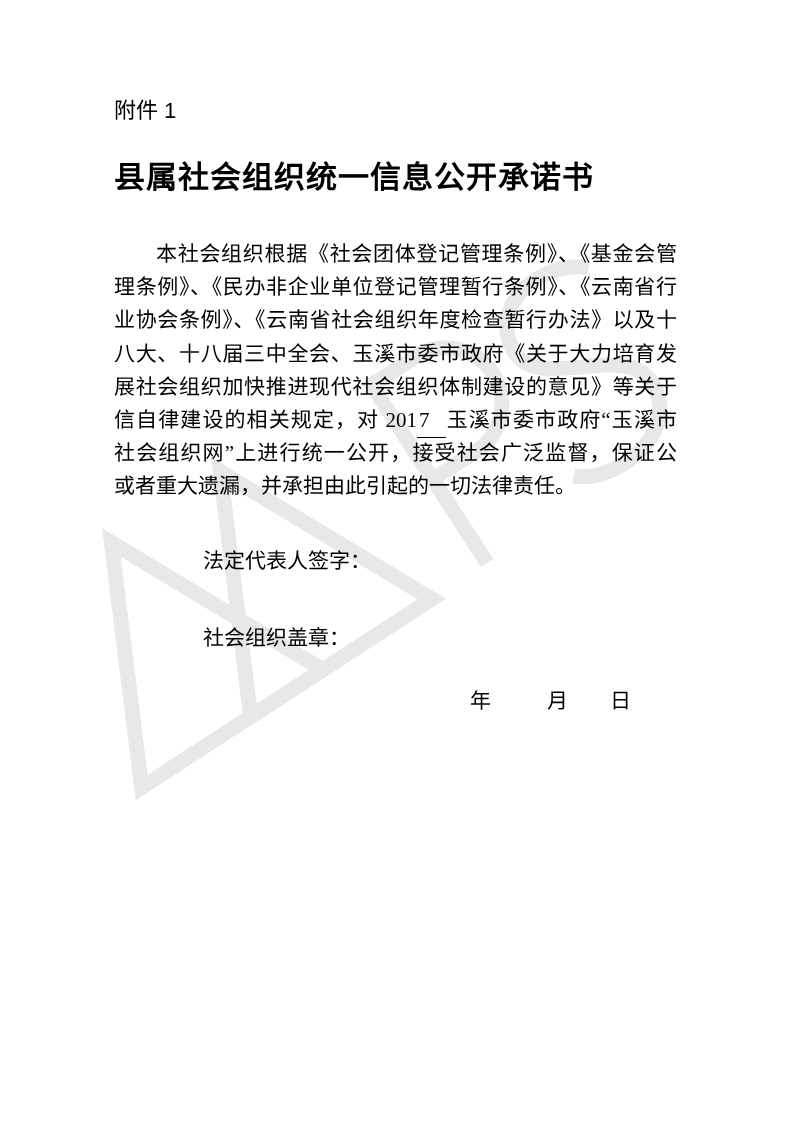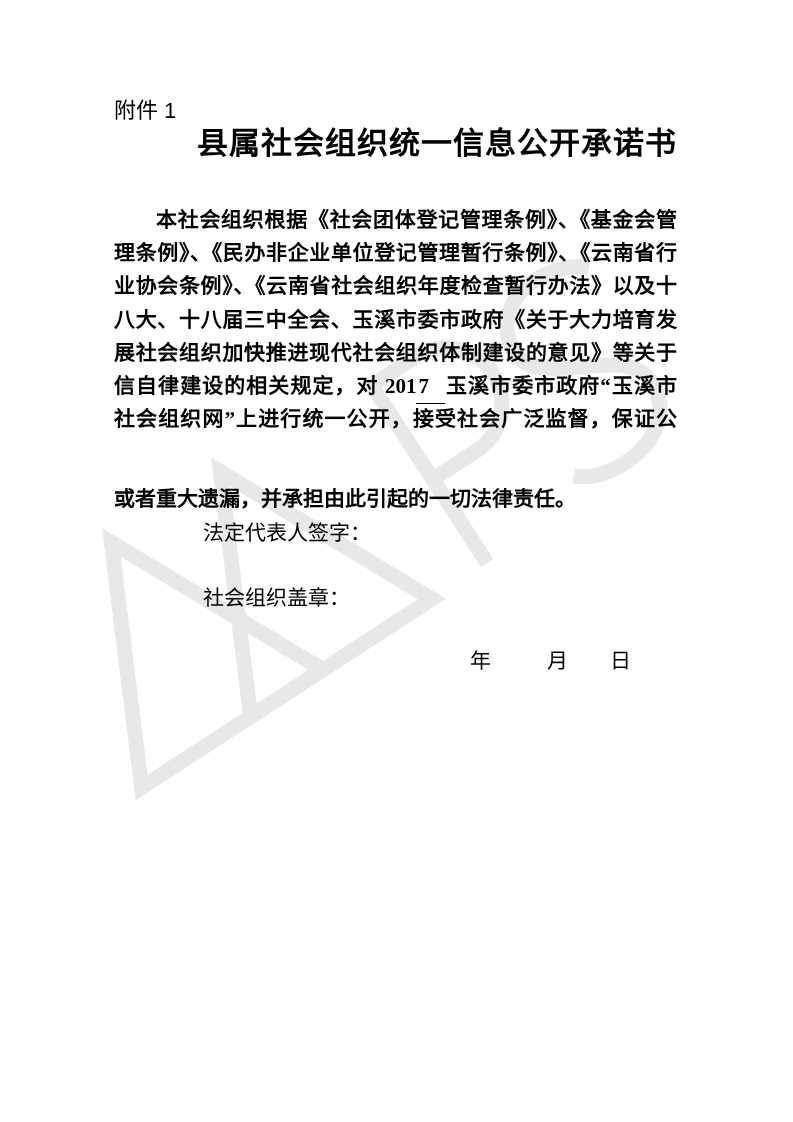--- a/index.html
+++ b/index.html
@@ -41,10 +41,11 @@
   }
 
   .doc-title {
+    margin-top: 34px;
     font-size: 31px;
     font-weight: bold;
     line-height: 40px;
-    text-align: right;
+    text-align: left;
     letter-spacing: 1px;
   }
 

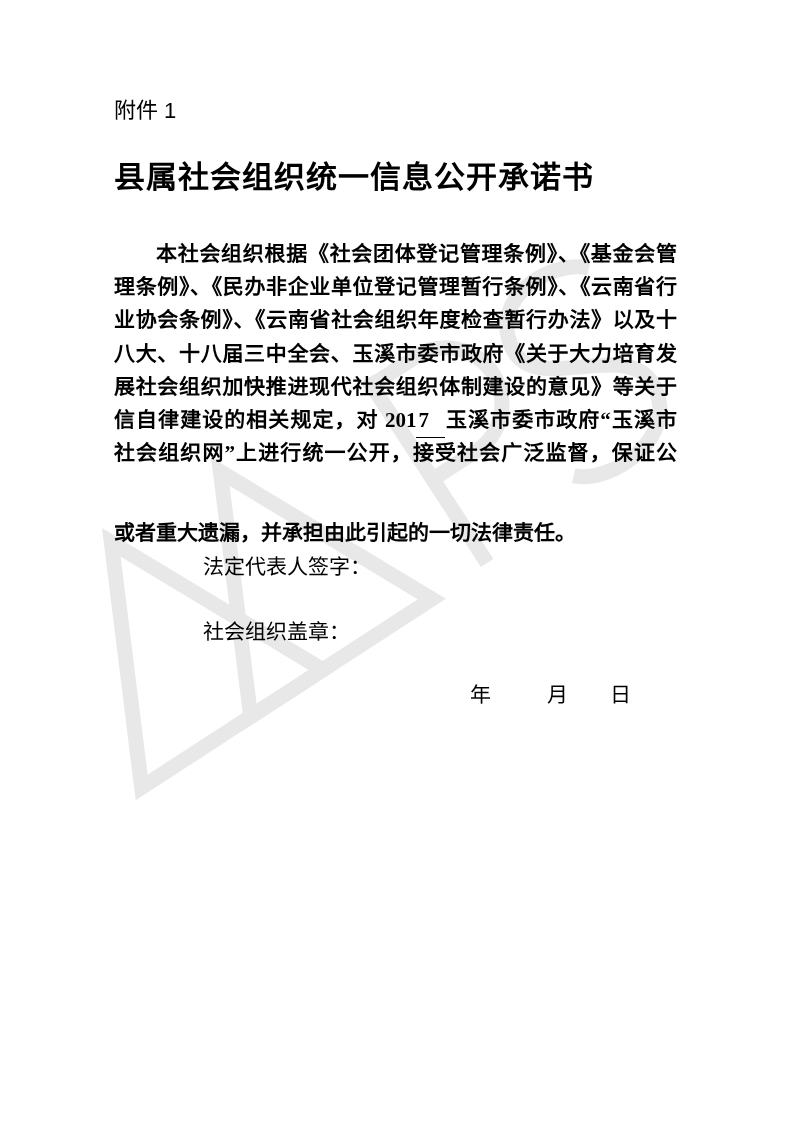--- a/index.html
+++ b/index.html
@@ -49,7 +49,7 @@
     letter-spacing: 1px;
   }
 
-  .body-text { margin-top: 40px; font-weight: bold; }
+  .body-text { margin-top: 40px; }
 
   .bline {
     font-size: 21px;

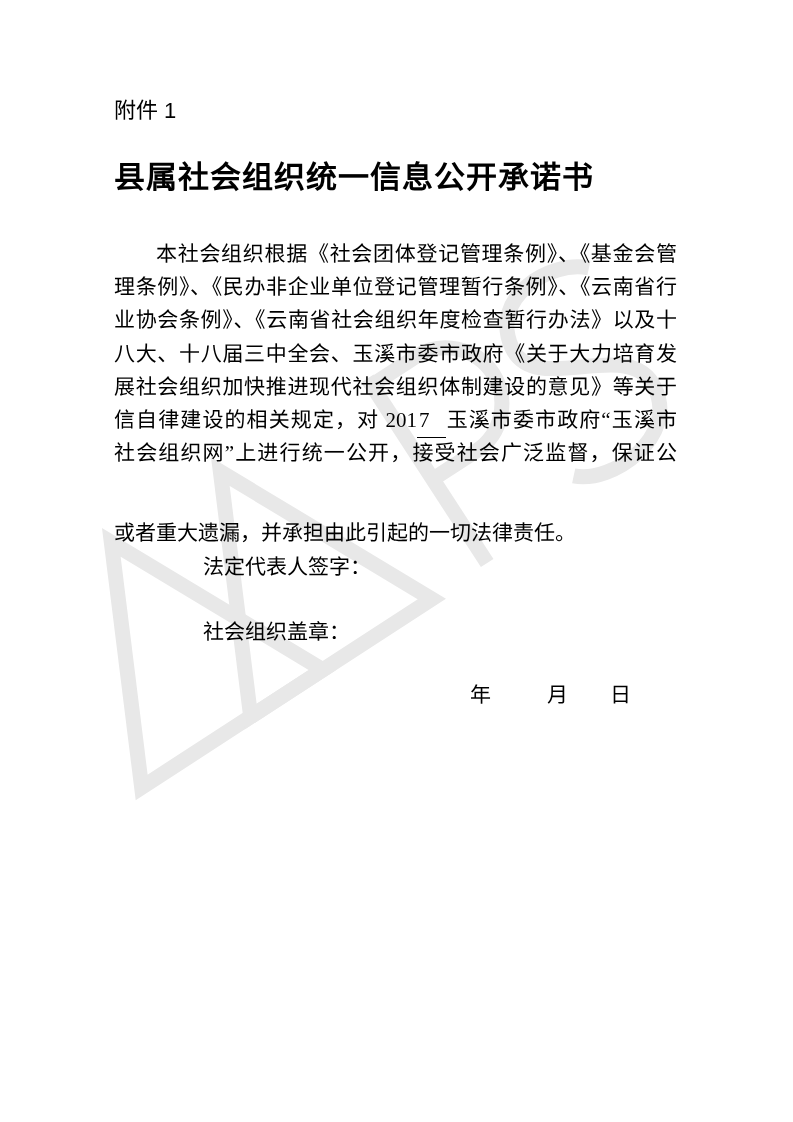--- a/index.html
+++ b/index.html
@@ -63,7 +63,6 @@
   .bline.indent { text-indent: 2em; }
   .bline.last {
     text-align-last: left;
-    margin-top: 47px;
     -moz-text-align-last: left;
   }
 

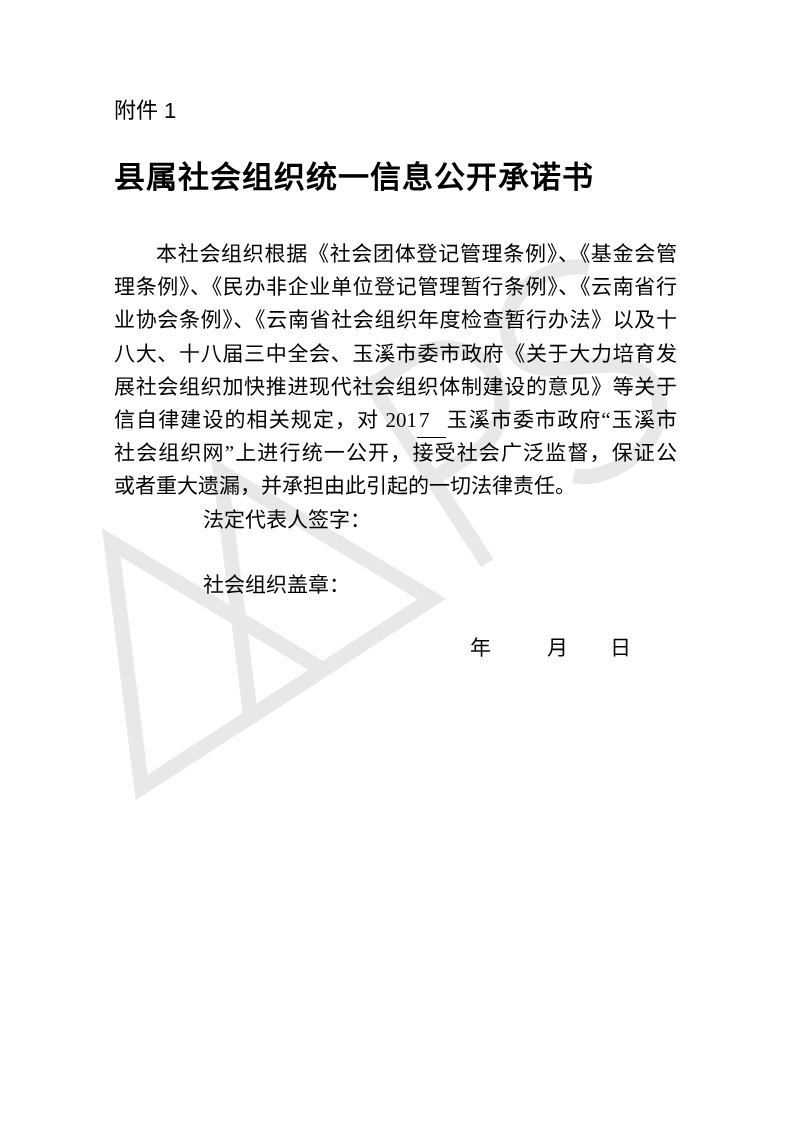--- a/index.html
+++ b/index.html
@@ -78,7 +78,7 @@
     line-height: 33px;
     padding-left: 89px;
   }
-  .sig-line.legal { }
+  .sig-line.legal { margin-top: 41px; }
   .sig-line.seal  { margin-top: 32px; }
 
   .date-line {

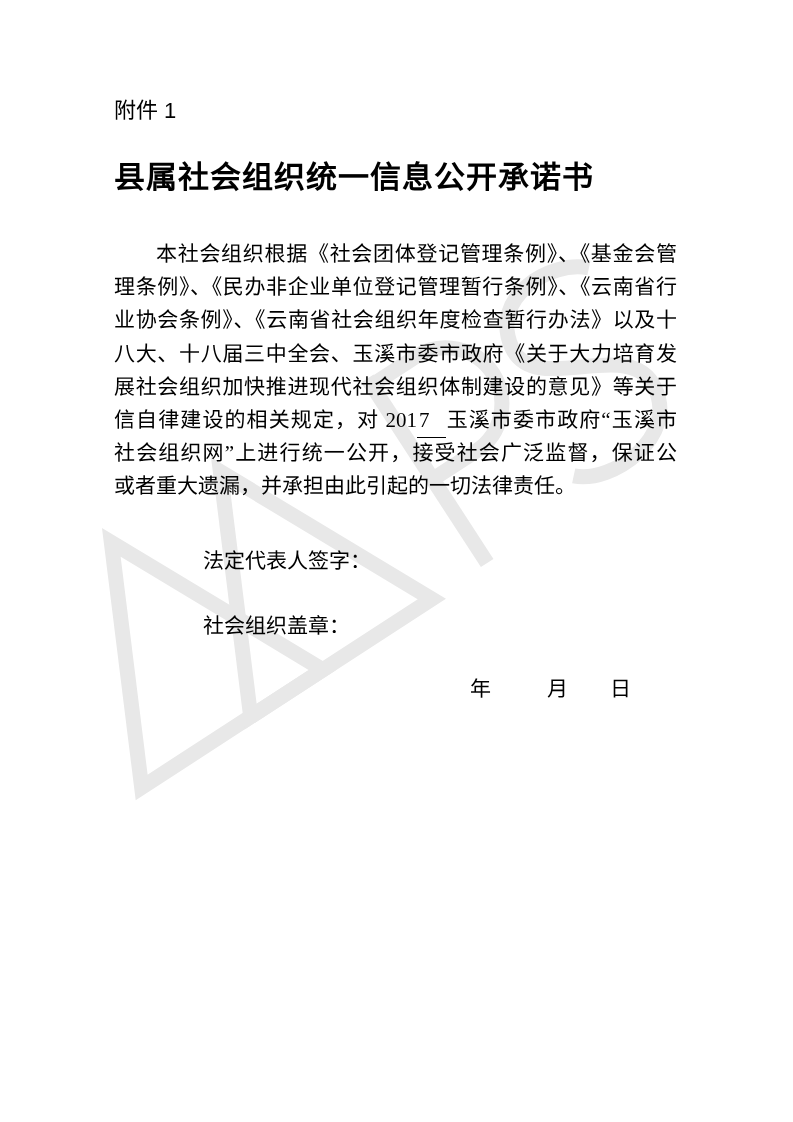--- a/index.html
+++ b/index.html
@@ -79,7 +79,7 @@
     padding-left: 89px;
   }
   .sig-line.legal { margin-top: 41px; }
-  .sig-line.seal  { margin-top: 32px; }
+  .sig-line.seal  { margin-top: 44px; }
 
   .date-line {
     margin-top: 30px;

